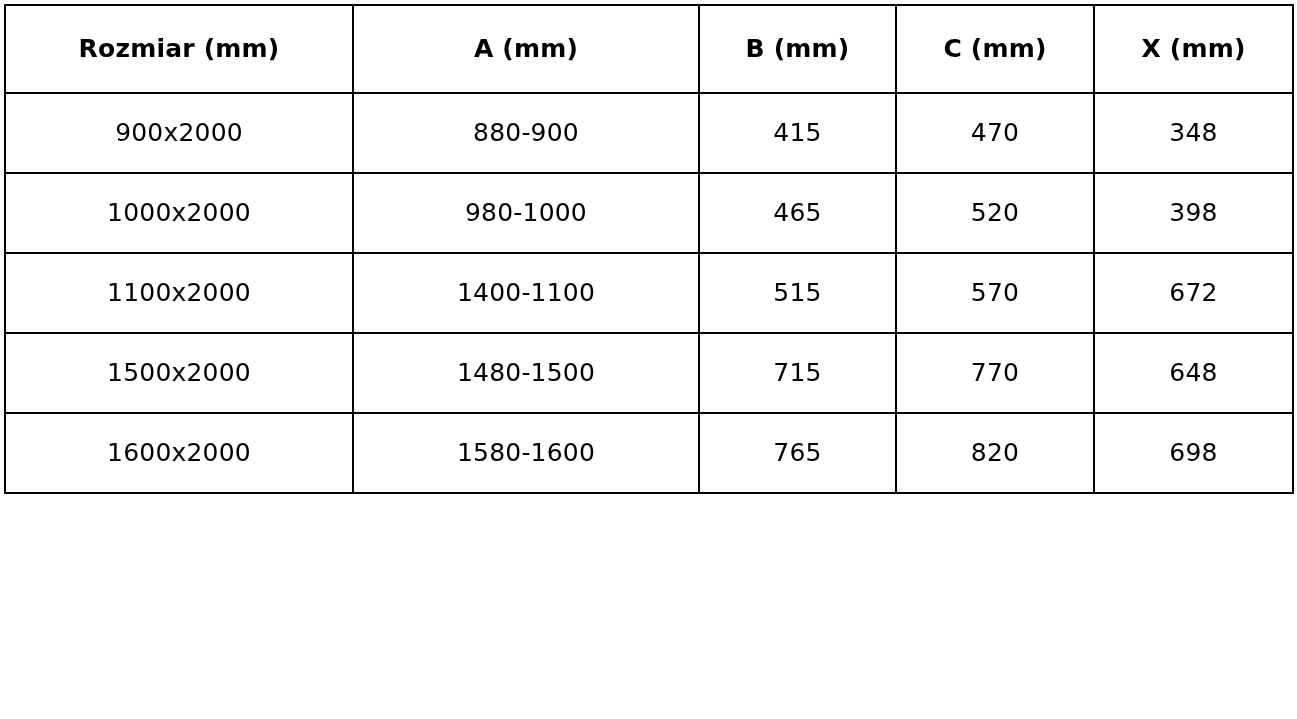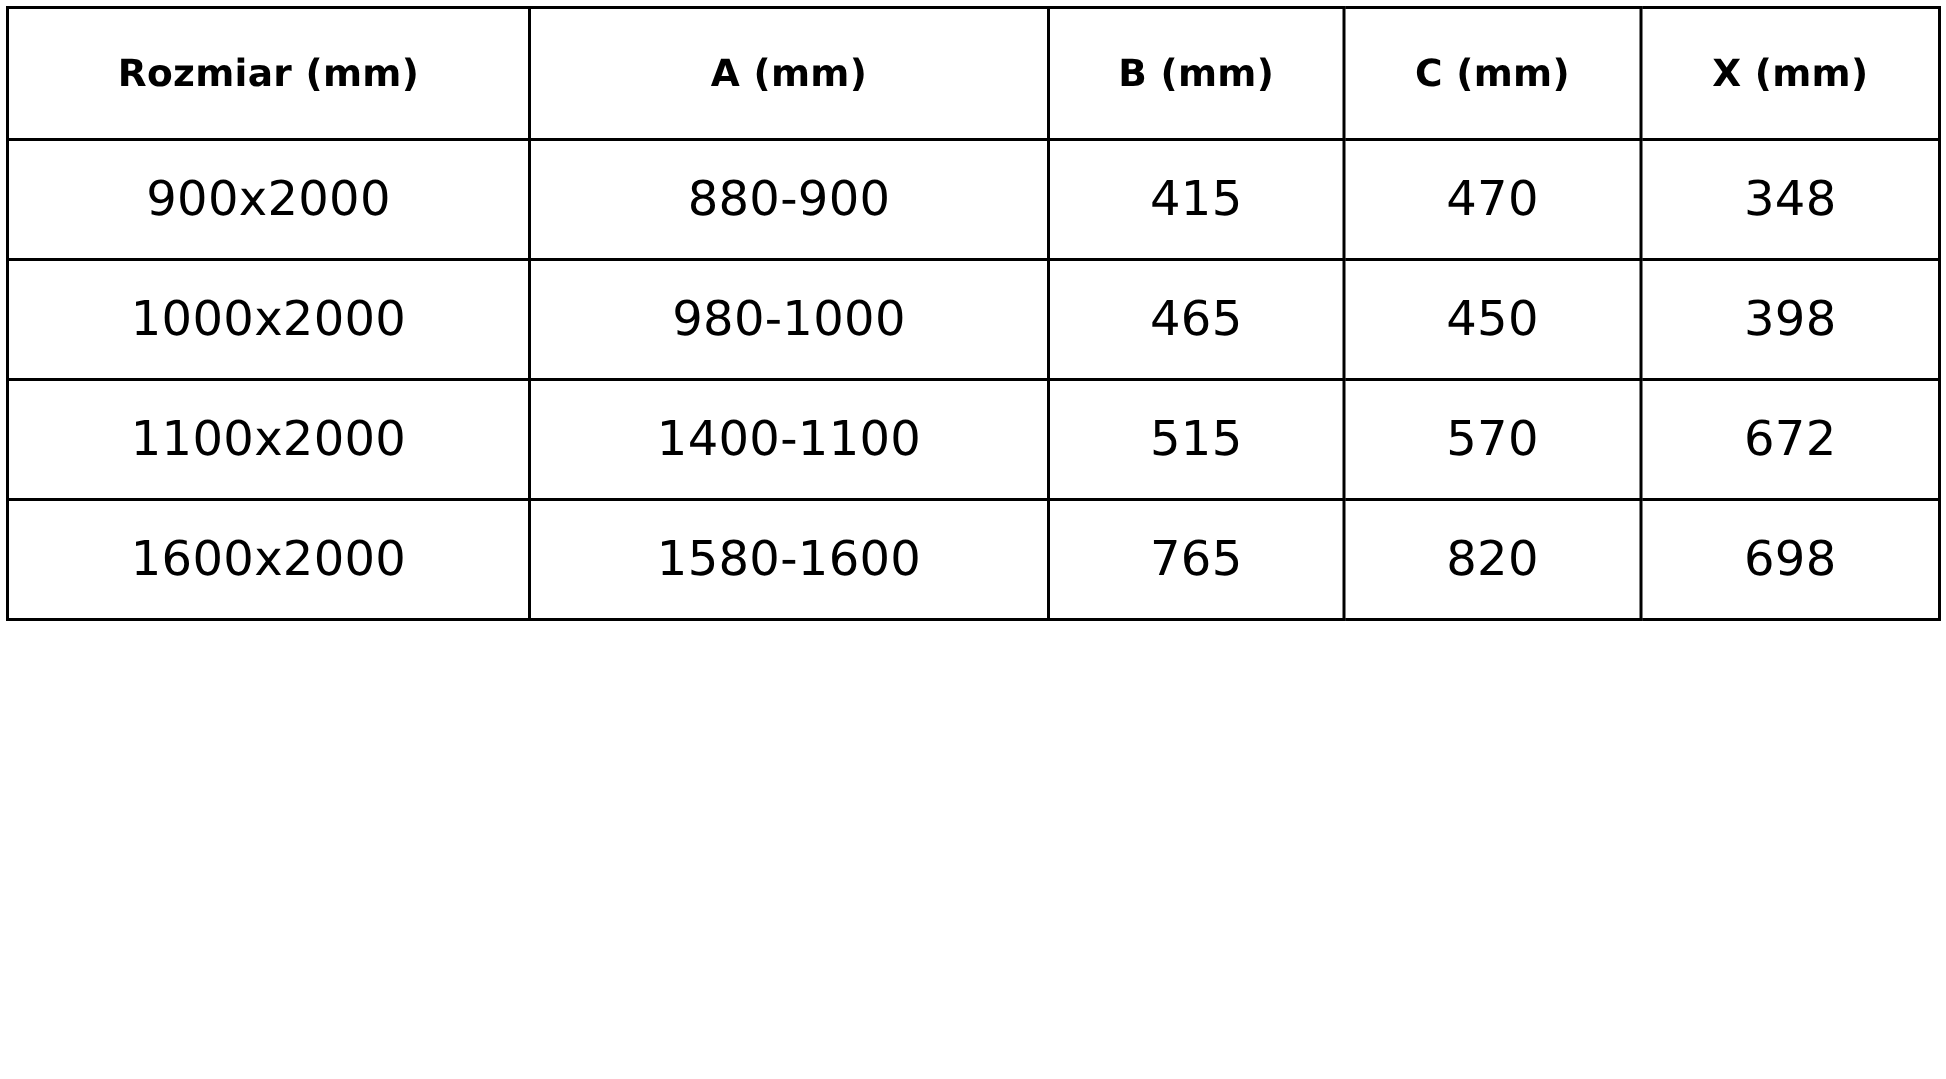--- a/index.html
+++ b/index.html
@@ -40,7 +40,7 @@
     text-align: center;
     vertical-align: middle;
     padding: 0;
-    font-size: 32px;
+    font-size: 25px;
     line-height: 1.1;
     letter-spacing: 0.2px;
   }

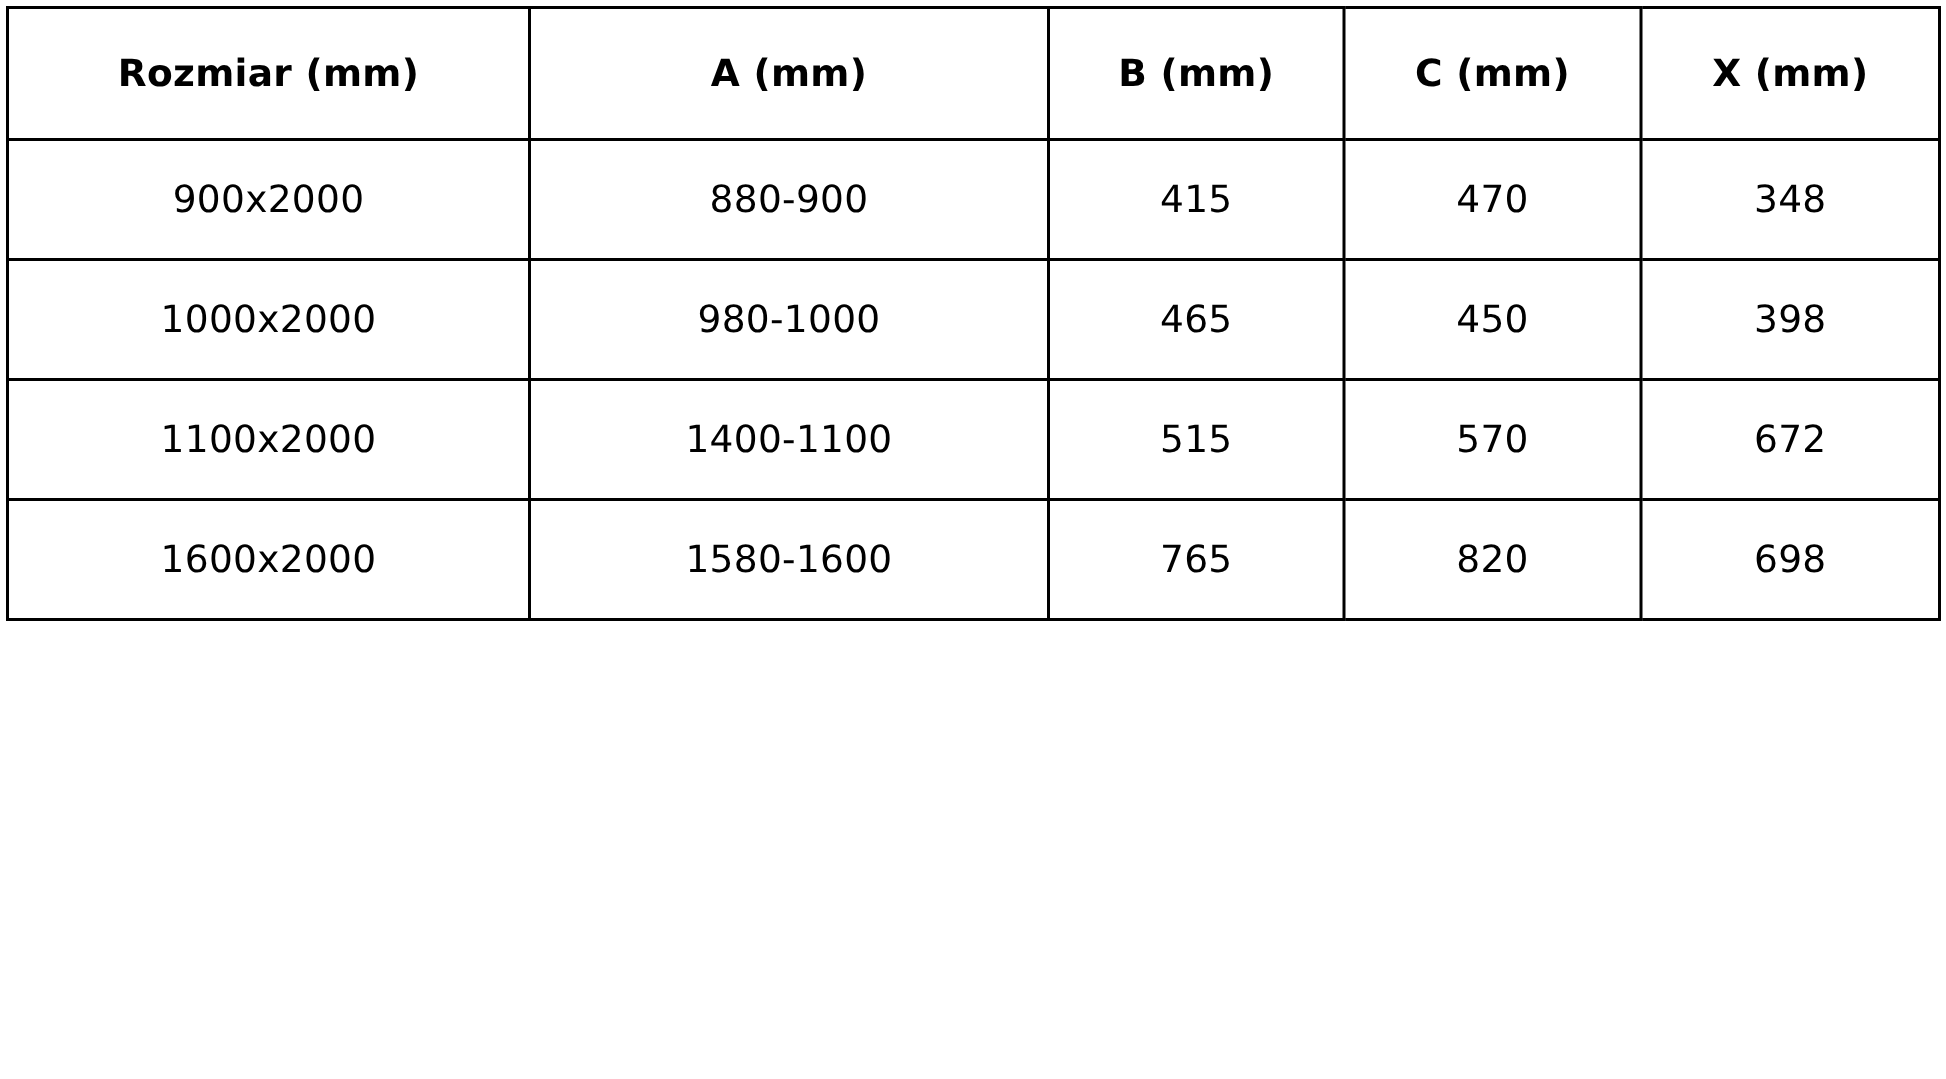--- a/index.html
+++ b/index.html
@@ -91,7 +91,7 @@
         <td class="size-cell">1000x2000</td>
         <td>980-1000</td>
         <td>465</td>
-        <td>450</td>
+        <td>520</td>
         <td>398</td>
       </tr>
       <tr>

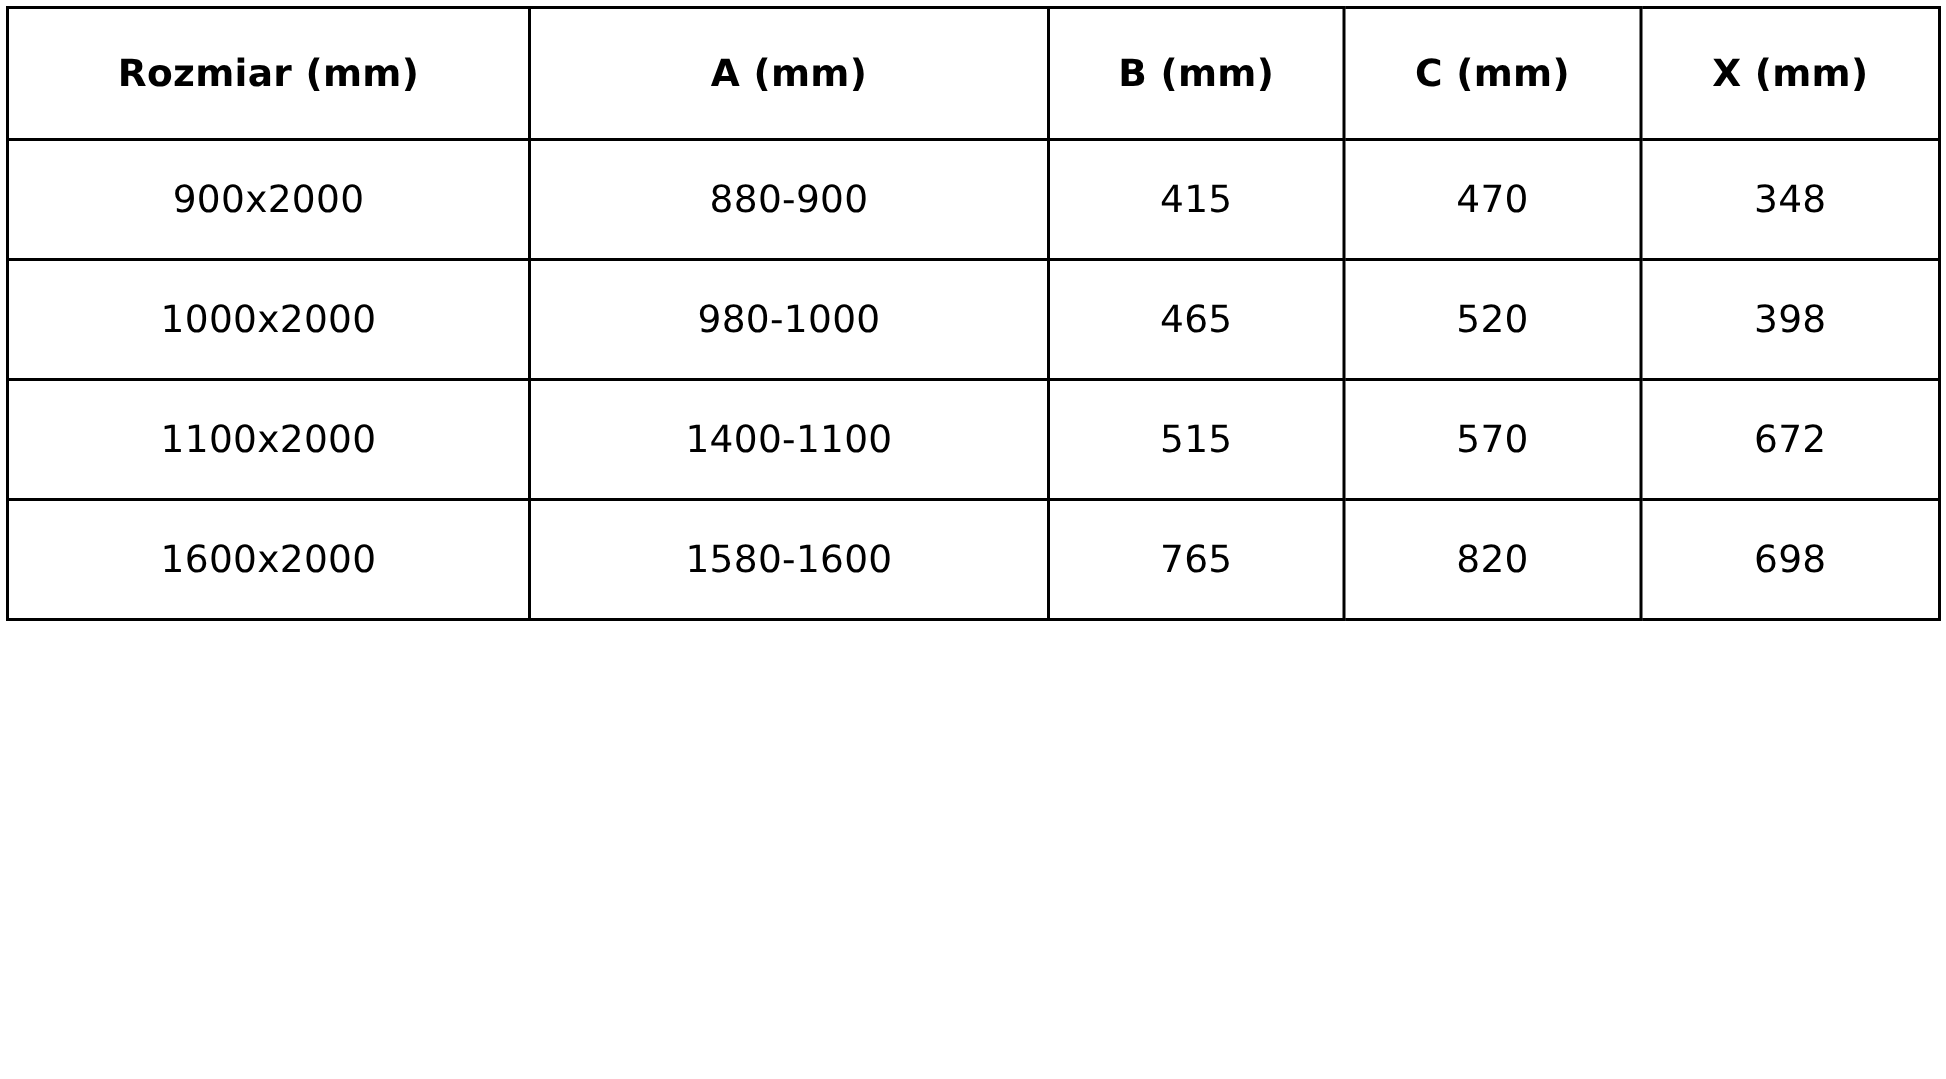--- a/index.html
+++ b/index.html
@@ -102,6 +102,13 @@
         <td>672</td>
       </tr>
       <tr>
+        <td class="size-cell">1500x2000</td>
+        <td>1480-1500</td>
+        <td>715</td>
+        <td>770</td>
+        <td>648</td>
+      </tr>
+      <tr>
         <td class="size-cell">1600x2000</td>
         <td>1580-1600</td>
         <td>765</td>

